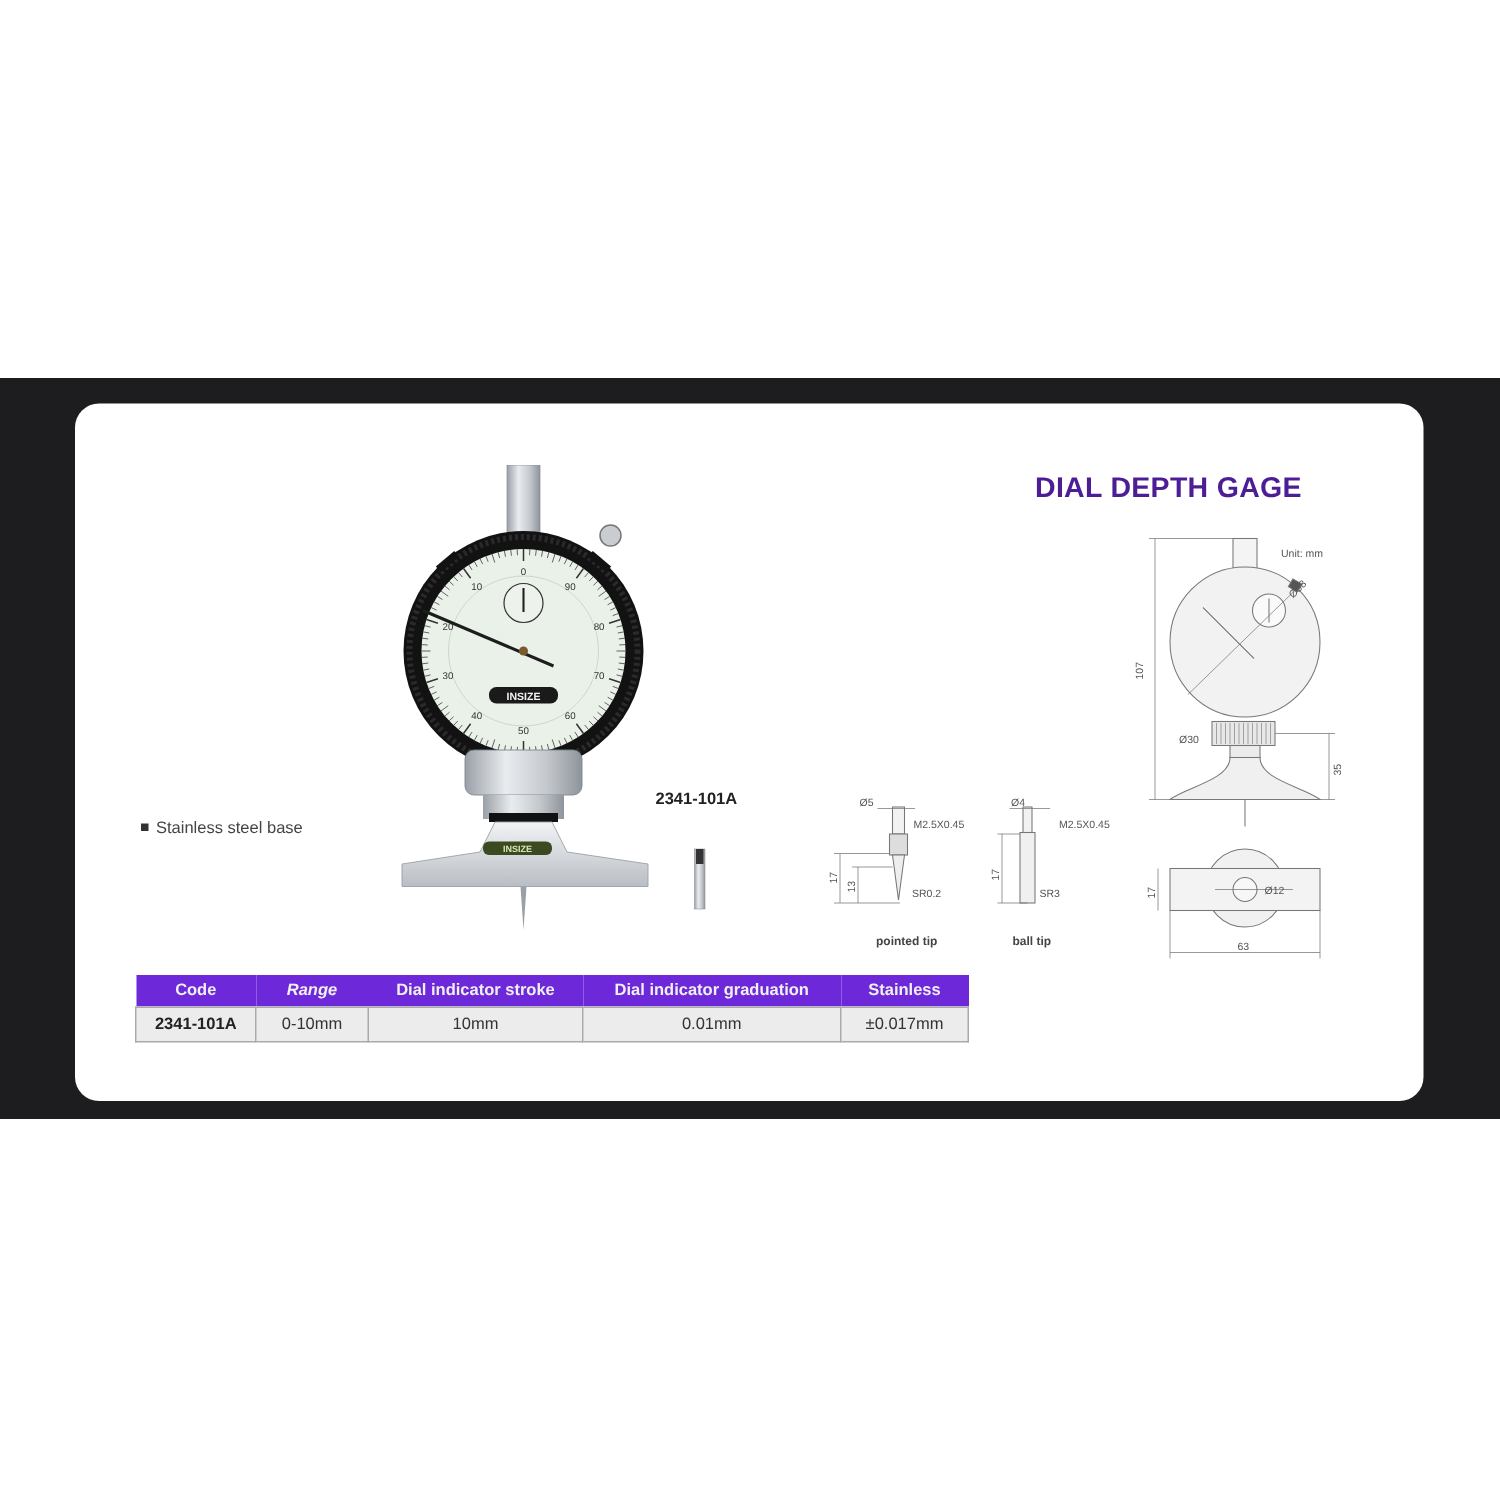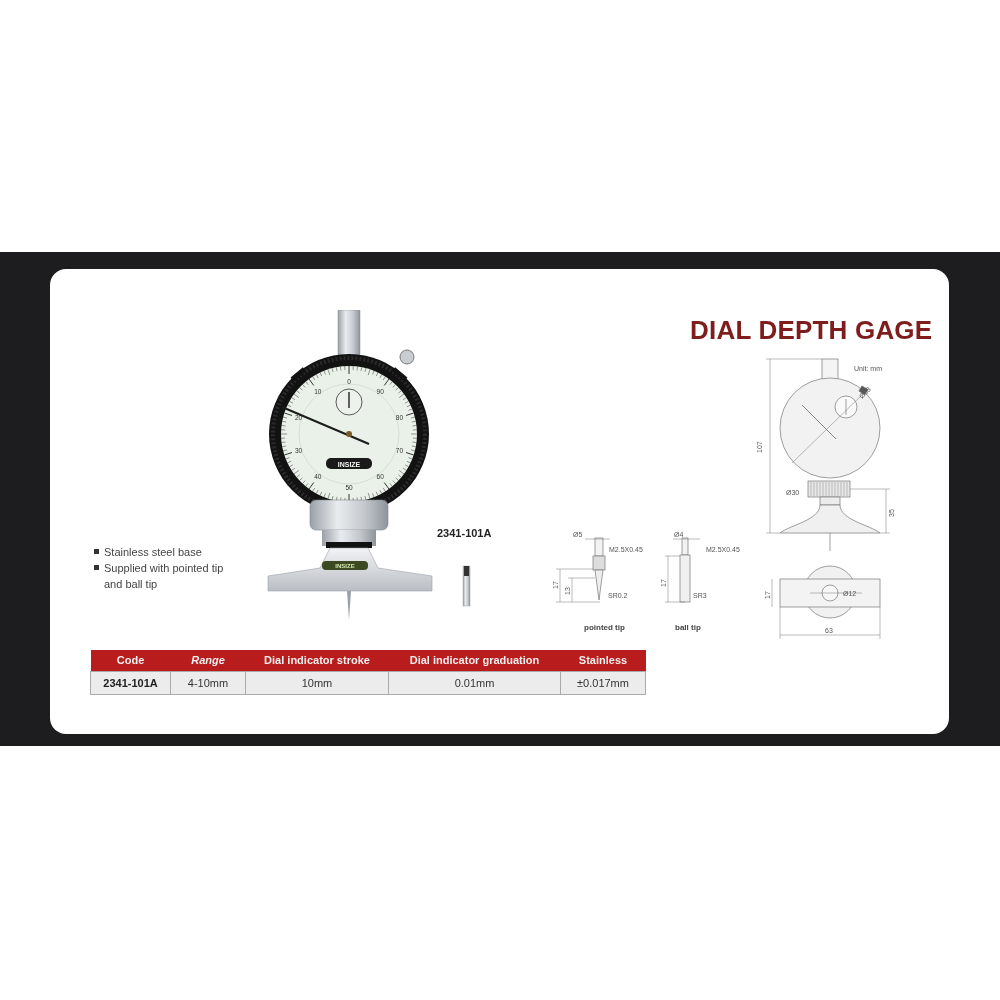--- a/index.html
+++ b/index.html
@@ -9,7 +9,7 @@
   .band { position: absolute; left: 0; top: 252px; width: 1000px; height: 494px; background: #1d1d1f; }
   .card { position: absolute; left: 50px; top: 269px; width: 899px; height: 465px; background: #ffffff; border-radius: 16px; }
 
-  .title { position: absolute; left: 690px; top: 315px; font-size: 26px; font-weight: bold; color: #7f1d1d; letter-spacing: 0.2px; white-space: nowrap; }
+  .title { position: absolute; left: 690px; top: 315px; font-size: 19px; font-weight: bold; color: #4c1d95; letter-spacing: 0.2px; white-space: nowrap; }
 
   .bullets { position: absolute; left: 92px; top: 544px; font-size: 11px; color: #444; line-height: 16px; }
   .bullets li { list-style: none; position: relative; padding-left: 12px; }

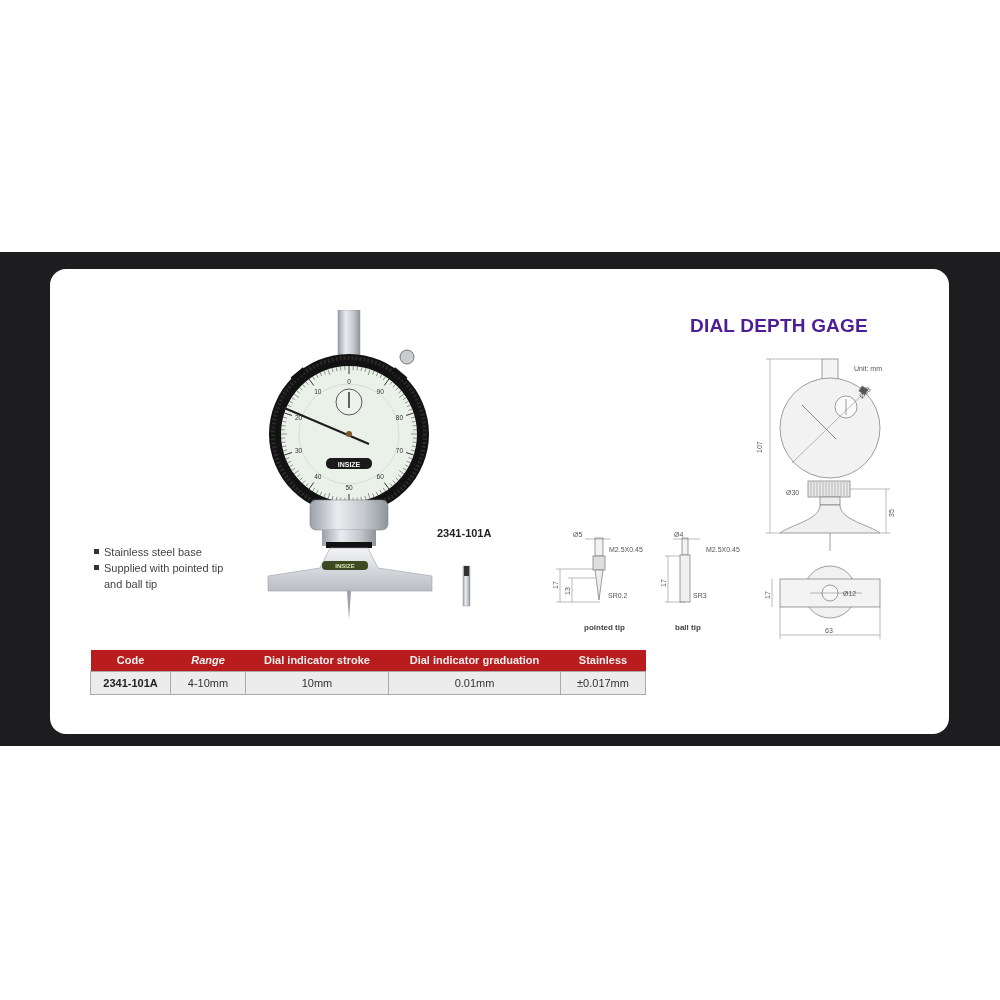--- a/index.html
+++ b/index.html
@@ -40,7 +40,6 @@
 
 <ul class="bullets">
   <li><span>Stainless steel base</span></li>
-  <li><span>Supplied with pointed tip</span><span class="indent">and ball tip</span></li>
 </ul>
 
 <div class="model-label">2341-101A</div>

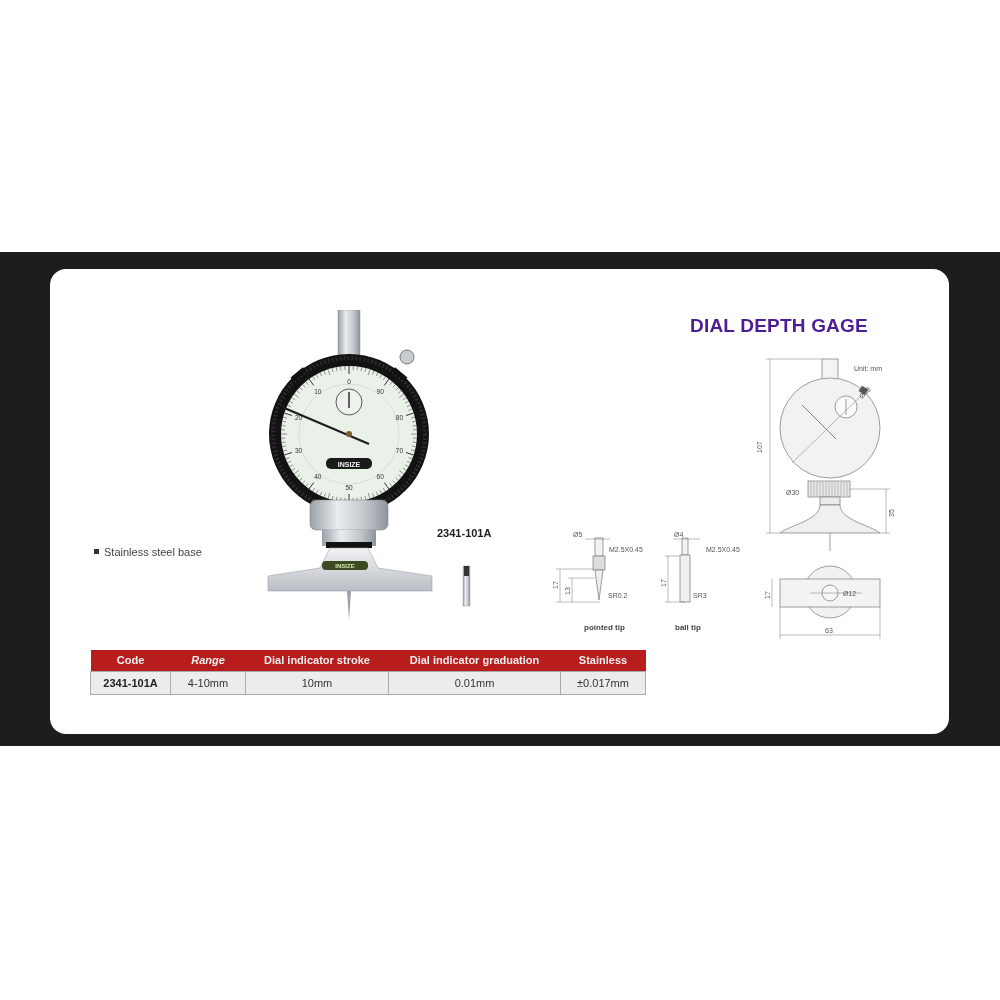--- a/index.html
+++ b/index.html
@@ -22,7 +22,7 @@
   .drawing-svg { position: absolute; left: 540px; top: 355px; }
 
   .spec-table { position: absolute; left: 90px; top: 650px; border-collapse: collapse; font-size: 11px; }
-  .spec-table th { background: #b91c1c; color: #f0f0f0; font-weight: bold; height: 21px; padding: 0 8px; text-align: center; white-space: nowrap; }
+  .spec-table th { background: #6d28d9; color: #f0f0f0; font-weight: bold; height: 21px; padding: 0 8px; text-align: center; white-space: nowrap; }
   .spec-table td { background: #ececec; color: #333; height: 23px; border: 1px solid #aaa; text-align: center; padding: 0 4px; white-space: nowrap; }
   .spec-table td.bold { font-weight: bold; color: #222; }
   .c1 { width: 80px; } .c2 { width: 75px; font-style: italic; } .c3 { width: 143px; } .c4 { width: 172px; } .c5 { width: 85px; }

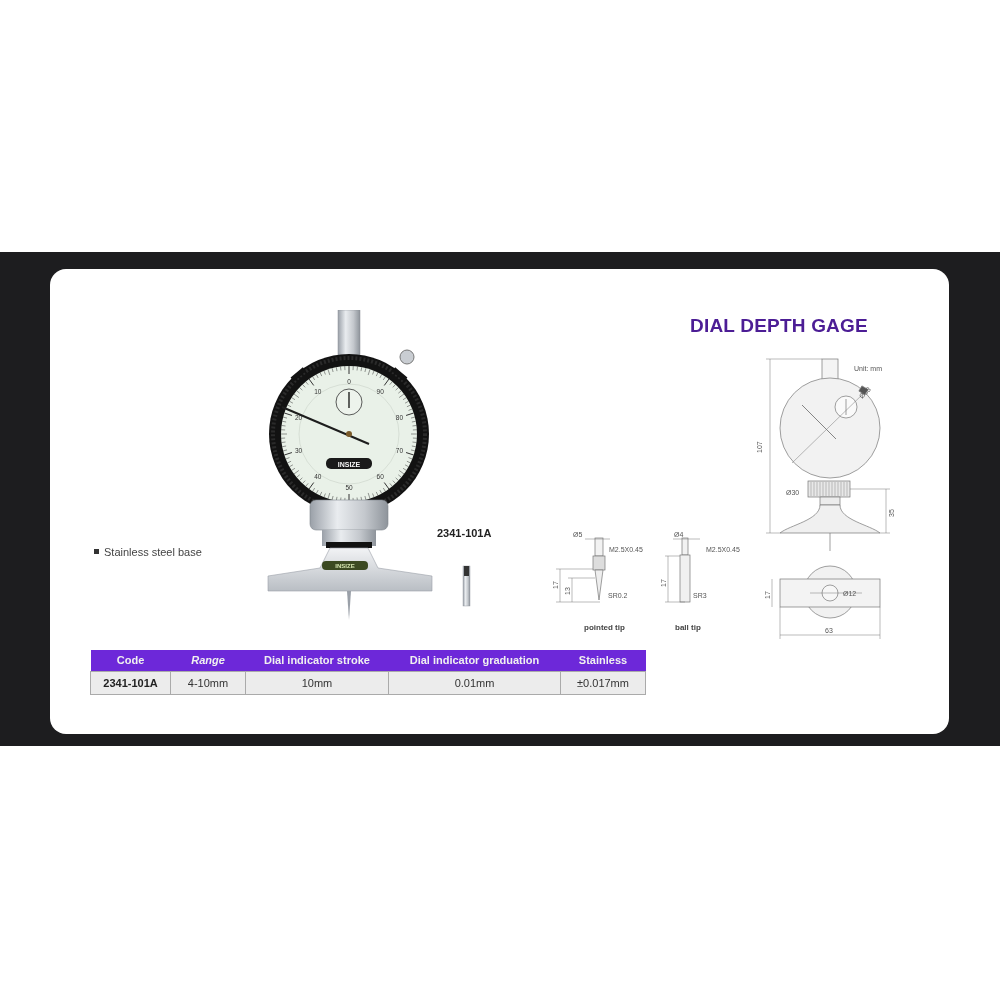--- a/index.html
+++ b/index.html
@@ -308,7 +308,7 @@
   <tbody>
     <tr>
       <td class="bold">2341-101A</td>
-      <td>4-10mm</td>
+      <td>0-10mm</td>
       <td>10mm</td>
       <td>0.01mm</td>
       <td>±0.017mm</td>

